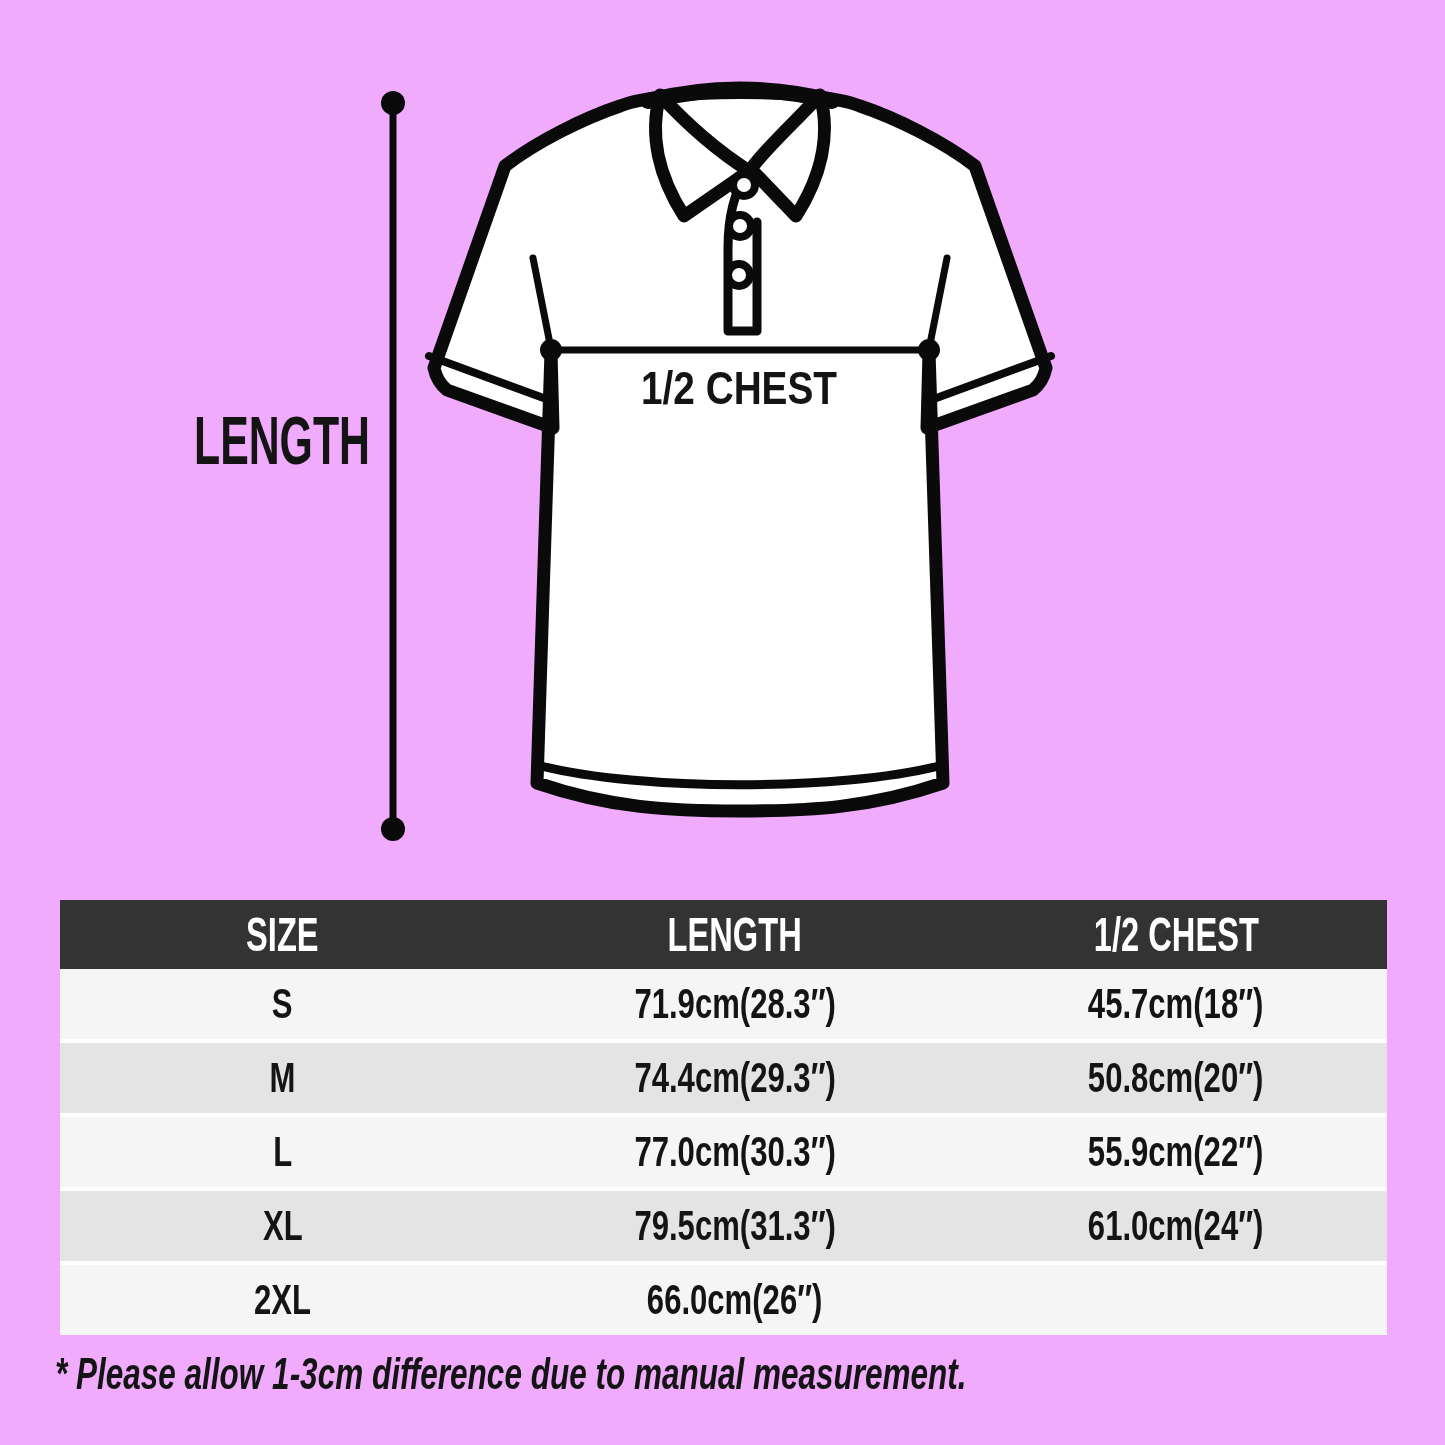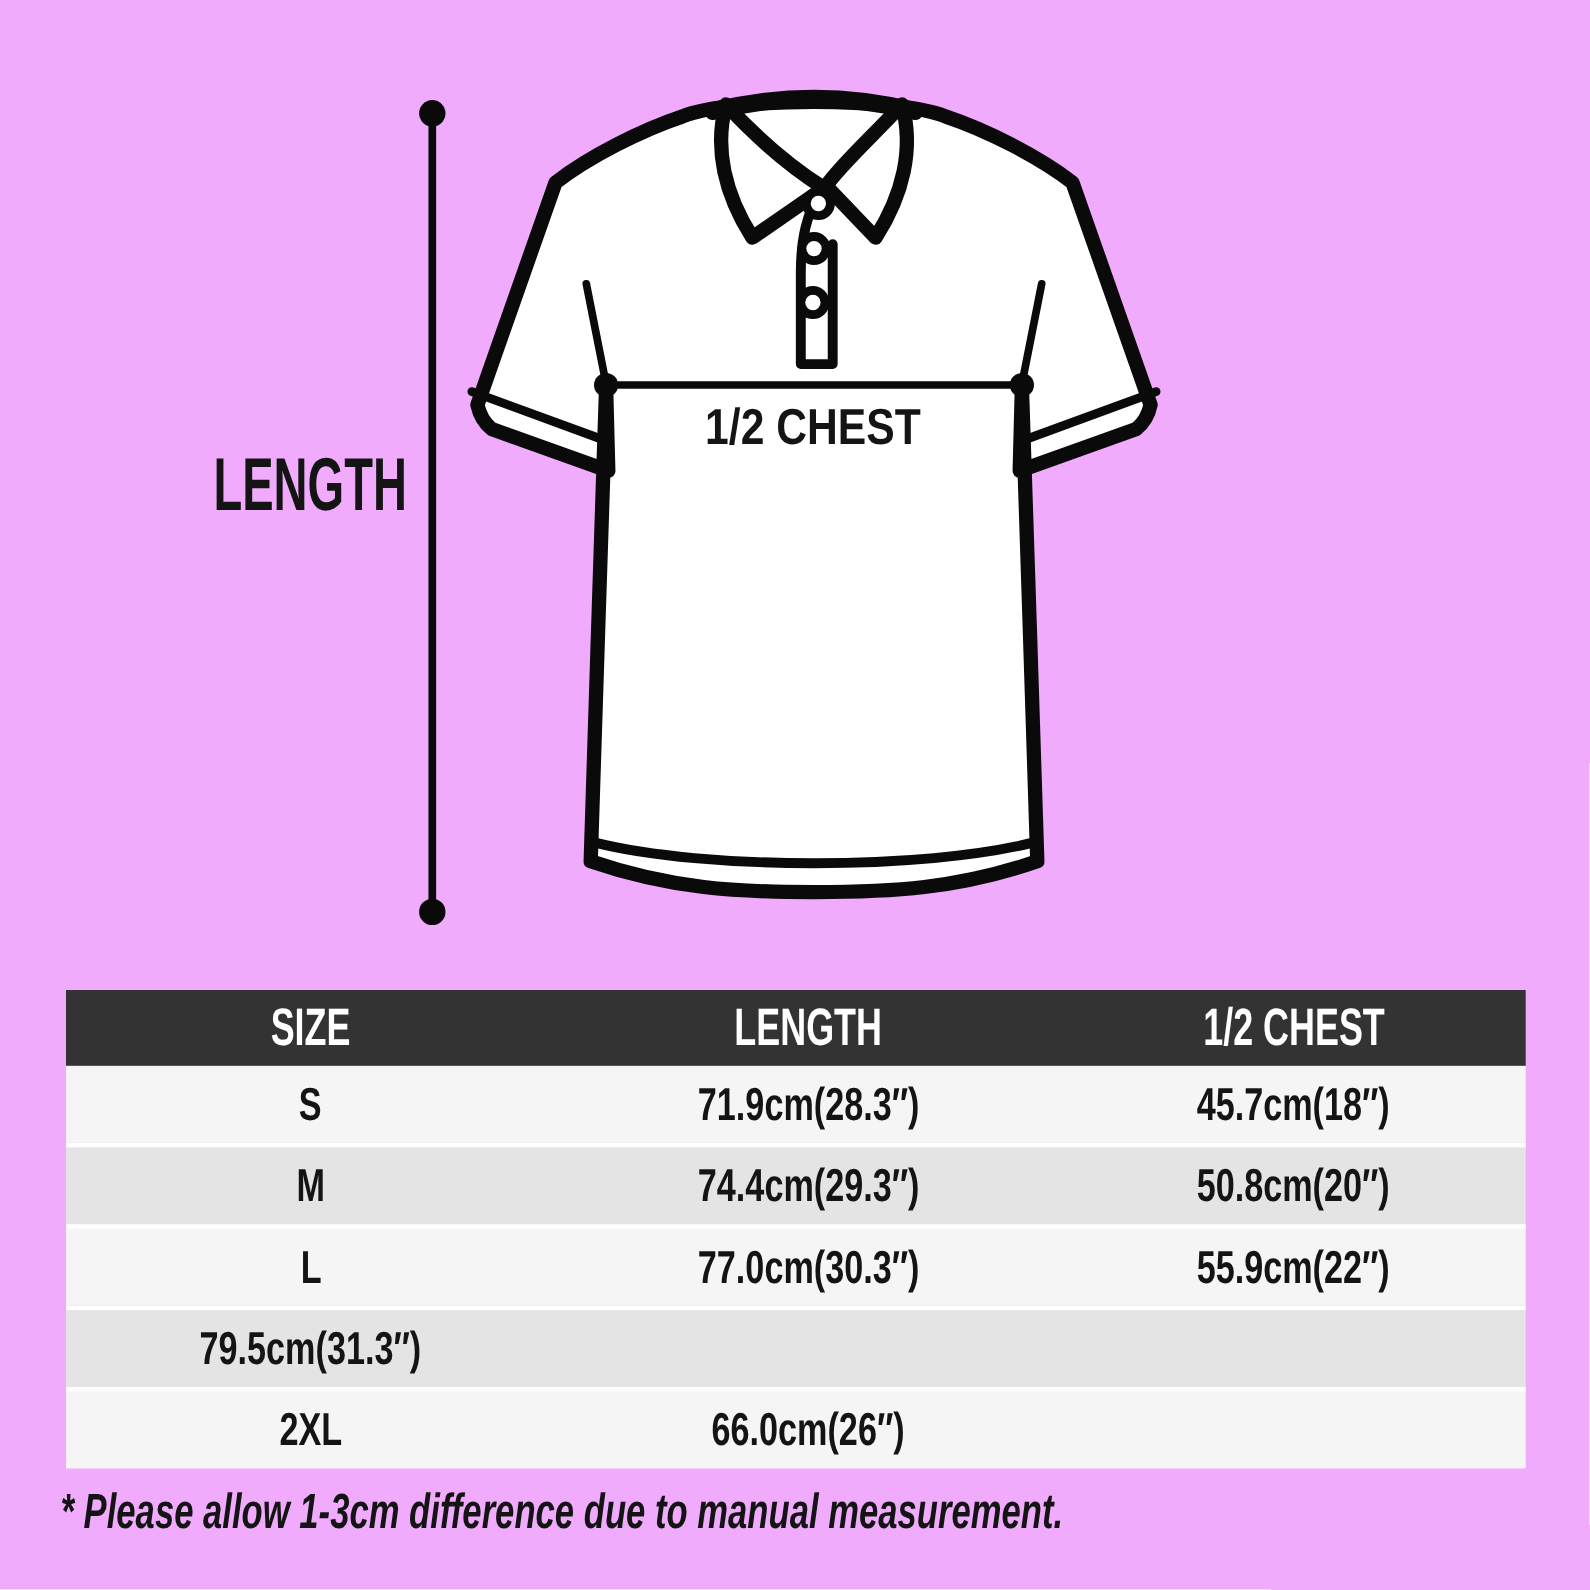--- a/index.html
+++ b/index.html
@@ -105,6 +105,7 @@
       <div class="cell"><span>55.9cm(22″)</span></div>
     </div>
     <div class="trow dark">
+      <div class="cell"><span>XL</span></div>
       <div class="cell"><span>79.5cm(31.3″)</span></div>
     </div>
     <div class="trow light">

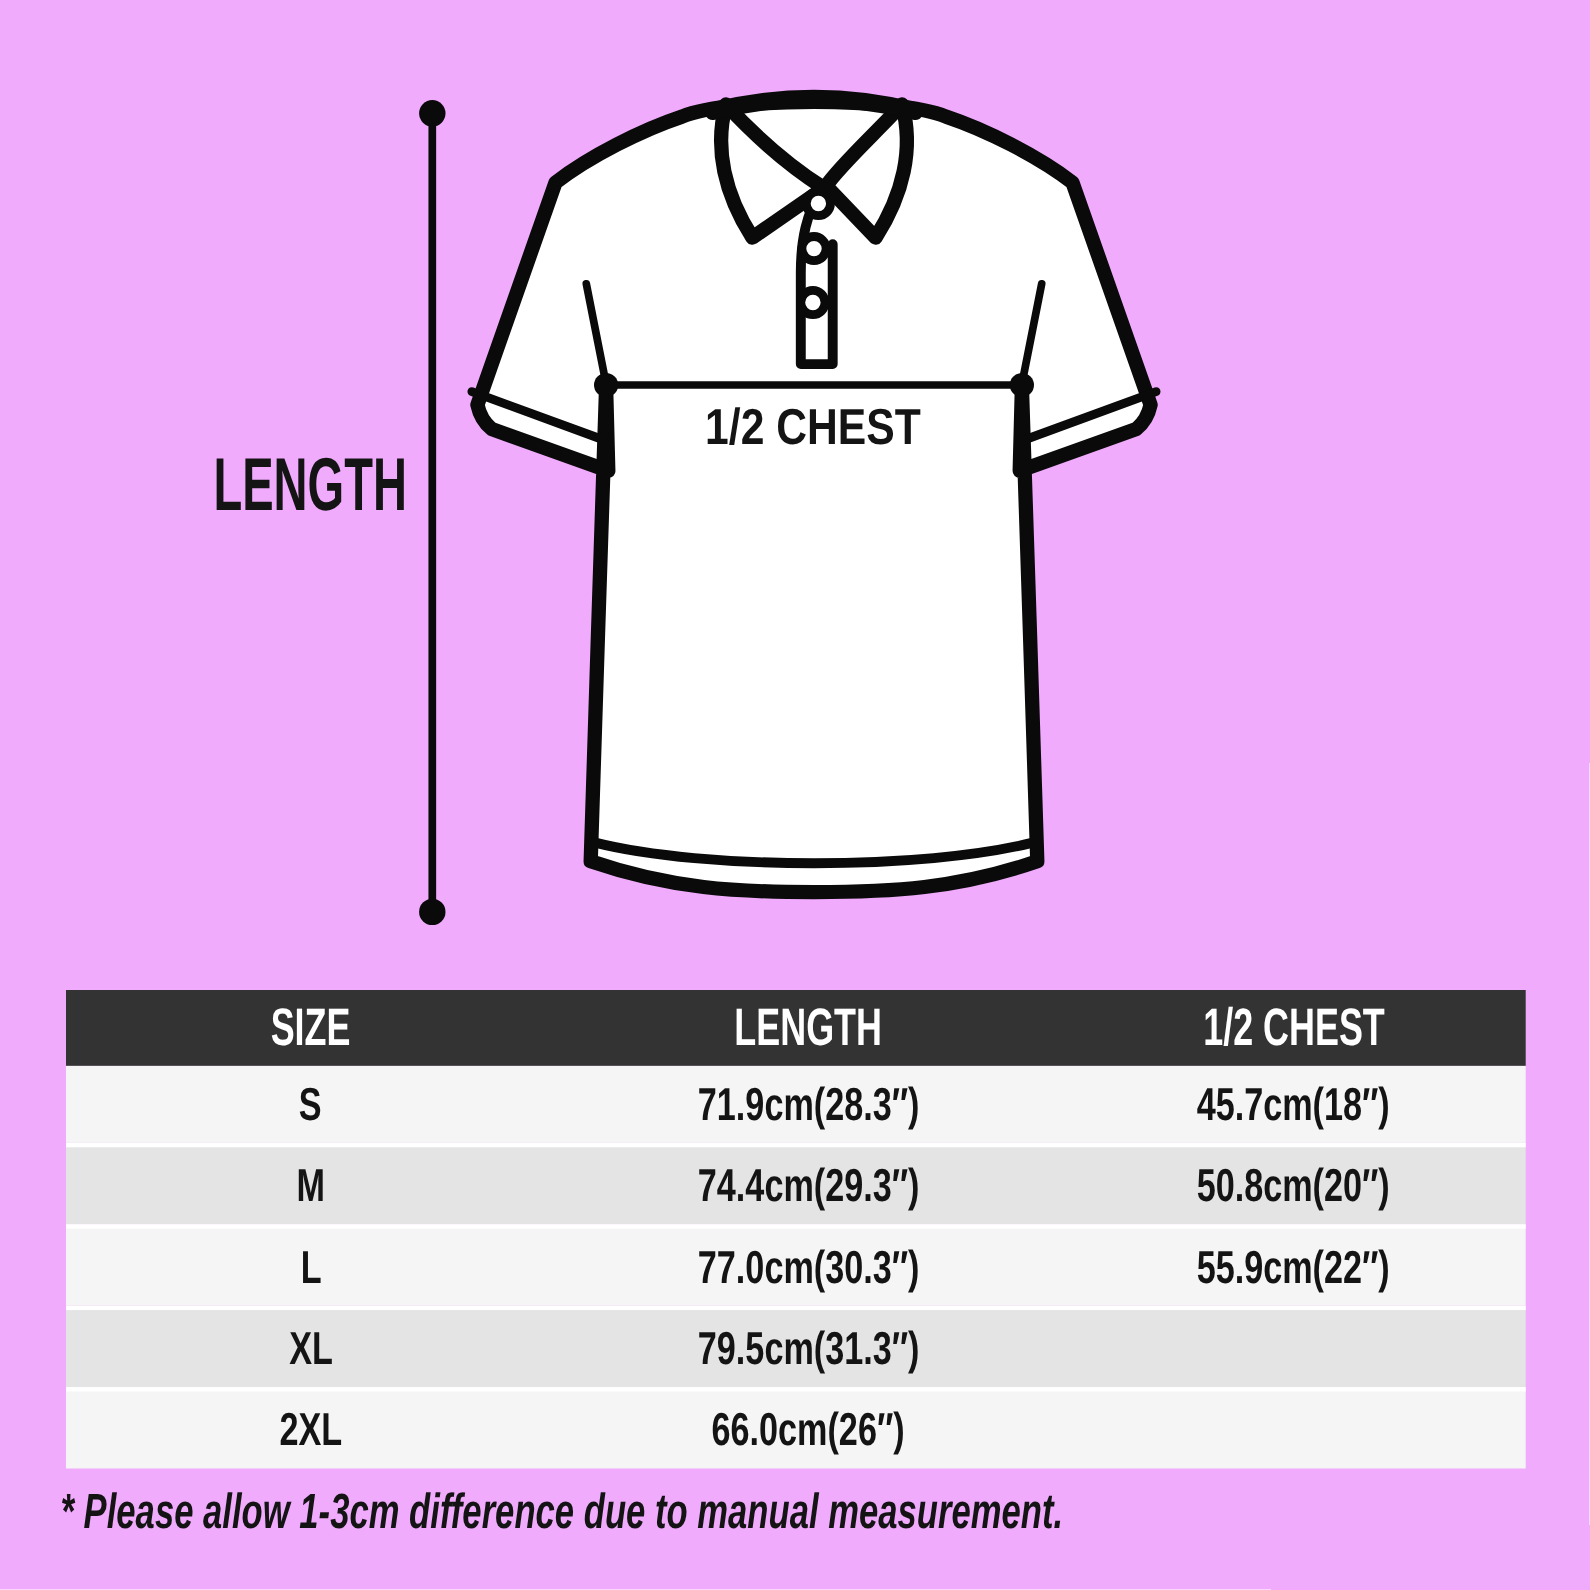--- a/index.html
+++ b/index.html
@@ -107,6 +107,7 @@
     <div class="trow dark">
       <div class="cell"><span>XL</span></div>
       <div class="cell"><span>79.5cm(31.3″)</span></div>
+      <div class="cell"><span>61.0cm(24″)</span></div>
     </div>
     <div class="trow light">
       <div class="cell"><span>2XL</span></div>

